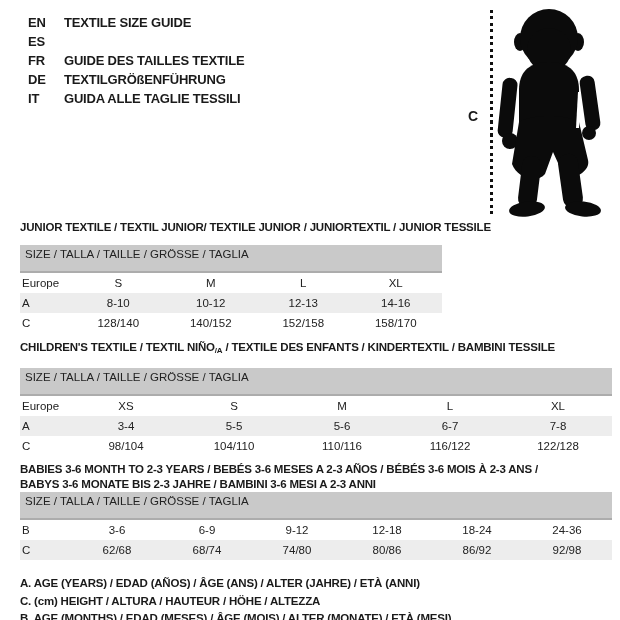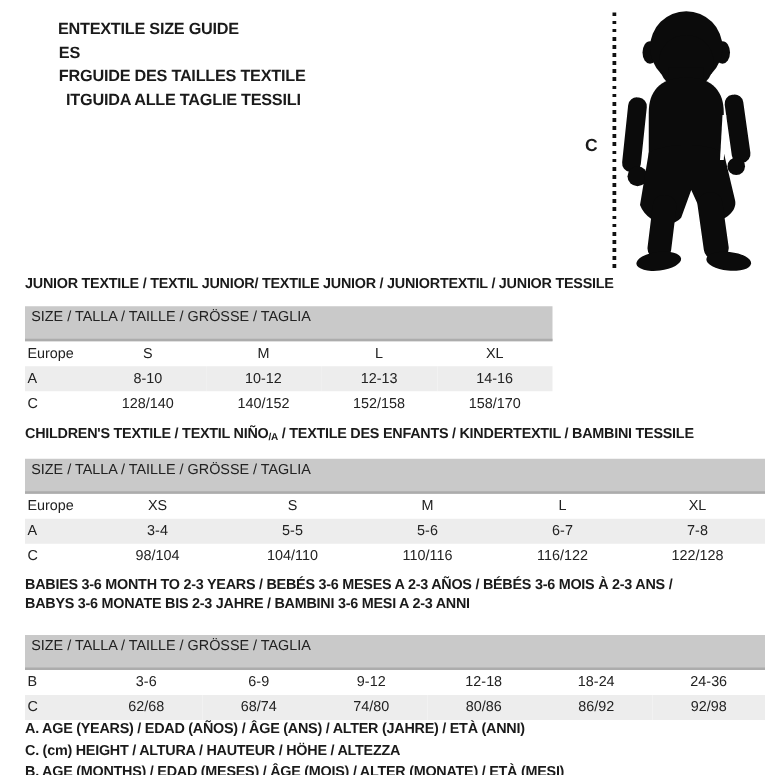--- a/index.html
+++ b/index.html
@@ -8,7 +8,7 @@
         font-family:"Liberation Sans", sans-serif;color:var(--text,#1a1a1a);}
 
   
-  .langs{position:absolute;left:28px;top:13px;text-align:right;}
+  .langs{position:absolute;left:28px;top:13px;}
   .lang-row{display:flex;height:19px;line-height:19px;}
   .lang-code{width:36px;font-weight:700;font-size:13px;letter-spacing:-.2px;}
   .lang-title{font-weight:700;font-size:13px;letter-spacing:-.2px;}

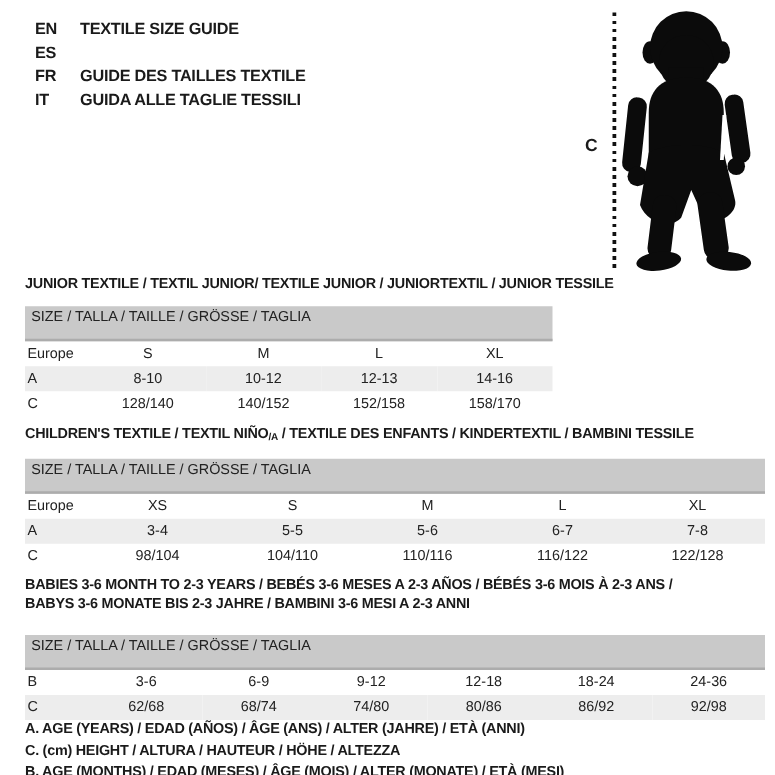--- a/index.html
+++ b/index.html
@@ -56,6 +56,10 @@
       <div class="lang-row">
         <span class="lang-code">FR</span>
         <span class="lang-title">GUIDE DES TAILLES TEXTILE</span>
+      </div>
+      <div class="lang-row">
+        <span class="lang-code">DE</span>
+        <span class="lang-title">TEXTILGRÖßENFÜHRUNG</span>
       </div>
       <div class="lang-row">
         <span class="lang-code">IT</span>

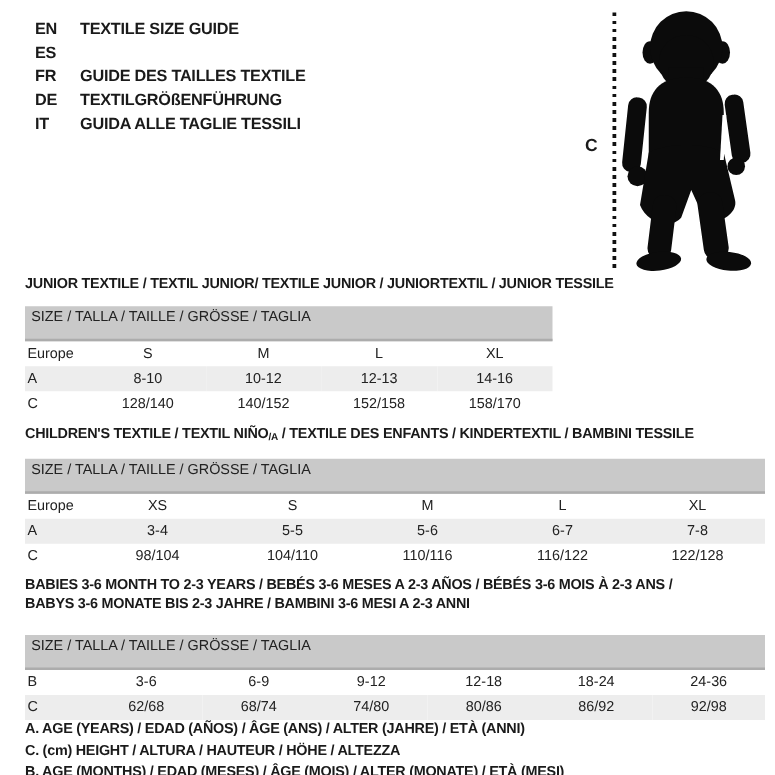--- a/index.html
+++ b/index.html
@@ -23,7 +23,7 @@
   
   .content{position:absolute;left:20px;top:221px;width:592px;}
   .tbl-title{font-weight:700;font-size:11.5px;letter-spacing:-.2px;line-height:13px;margin-bottom:11px;}
-  .tbl2 .tbl-title{line-height:15px;margin-bottom:17px;}
+  .tbl2 .tbl-title{line-height:15px;margin-bottom:0;}
   .tbl1{margin-top:8px;}
   .tbl2{margin-top:6px;}
   .sub{font-size:8px;vertical-align:-2px;}

